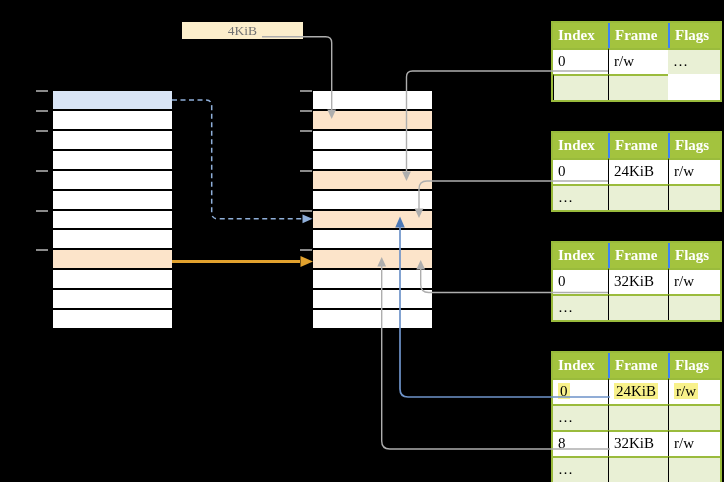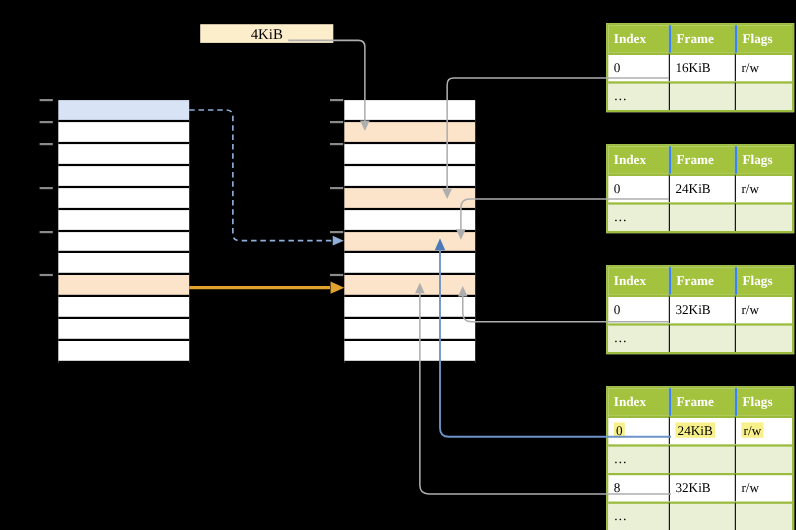--- a/index.html
+++ b/index.html
@@ -15,7 +15,7 @@
   .tick{position:absolute;width:12px;height:2px;background:var(--tick_gray,#8a8a8a);}
   
   #labelbox{position:absolute;left:182px;top:22px;width:121px;height:17px;line-height:17px;
-            background:var(--label_box_cream,#FCEECB);color:#000000;text-align:center;font-size:13.5px;}
+            background:var(--label_box_cream,#FCEECB);color:#737373;text-align:center;font-size:13.5px;}
   
   .pt{position:absolute;left:551px;width:171px;box-sizing:border-box;border:2px solid var(--table_border_green,#9ABB3C);
       display:grid;grid-template-columns:55px 60px 52px;background:#fff;font-size:12px;}

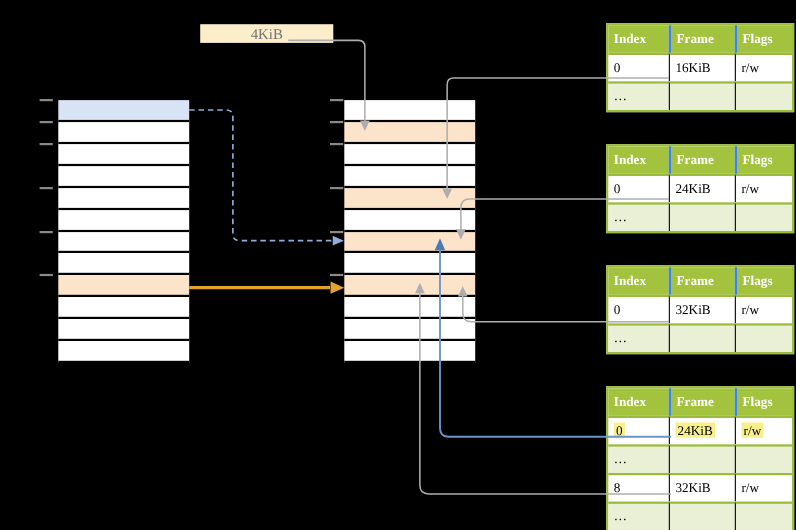--- a/index.html
+++ b/index.html
@@ -18,7 +18,7 @@
             background:var(--label_box_cream,#FCEECB);color:#737373;text-align:center;font-size:13.5px;}
   
   .pt{position:absolute;left:551px;width:171px;box-sizing:border-box;border:2px solid var(--table_border_green,#9ABB3C);
-      display:grid;grid-template-columns:55px 60px 52px;background:#fff;font-size:12px;}
+      display:grid;grid-template-columns:55px 60px 52px;background:#fff;font-size:15px;}
   .pt3{grid-template-rows:25px 26px 26px;}
   .pt5{grid-template-rows:25px 26px 26px 26px 26px;}
   .th{background:var(--table_header_green,#A3C33E);color:#fff;font-weight:bold;line-height:25px;padding-left:5px;

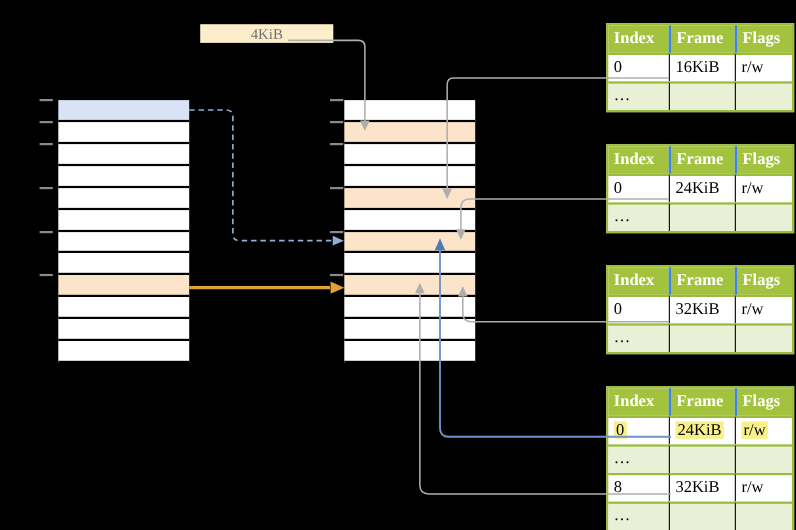--- a/index.html
+++ b/index.html
@@ -96,7 +96,6 @@
     <div class="th h2">Frame</div>
     <div class="th h2">Flags</div>
     <div class="td">0</div>
-    <div class="td c2">16KiB</div>
     <div class="td c2">r/w</div>
     <div class="td alt">…</div>
     <div class="td c2 alt"></div>

